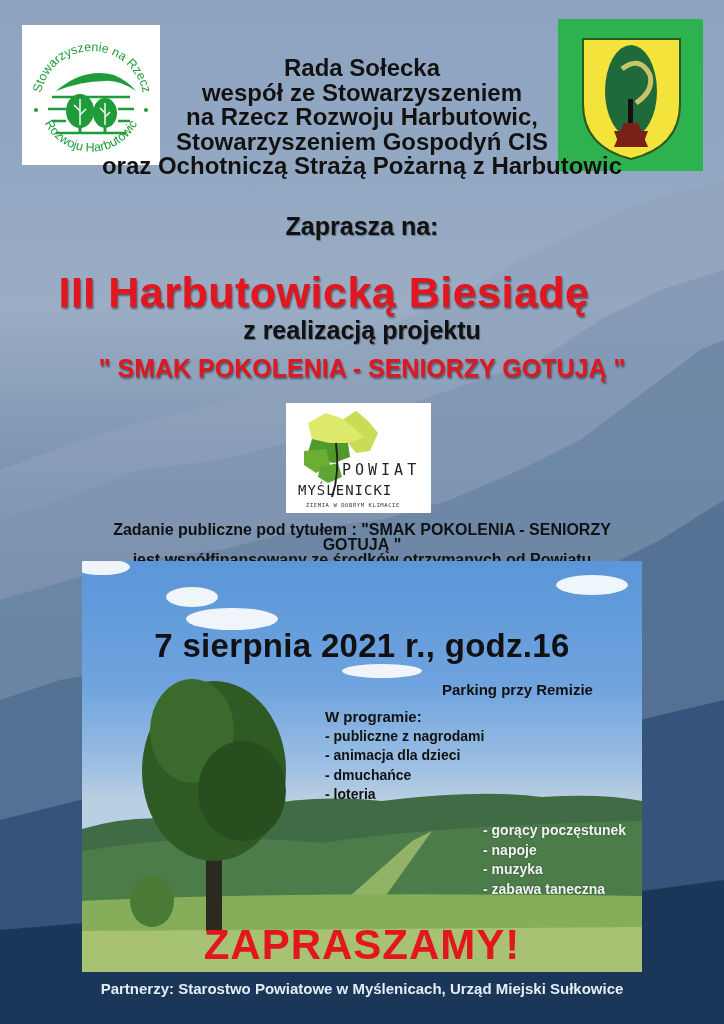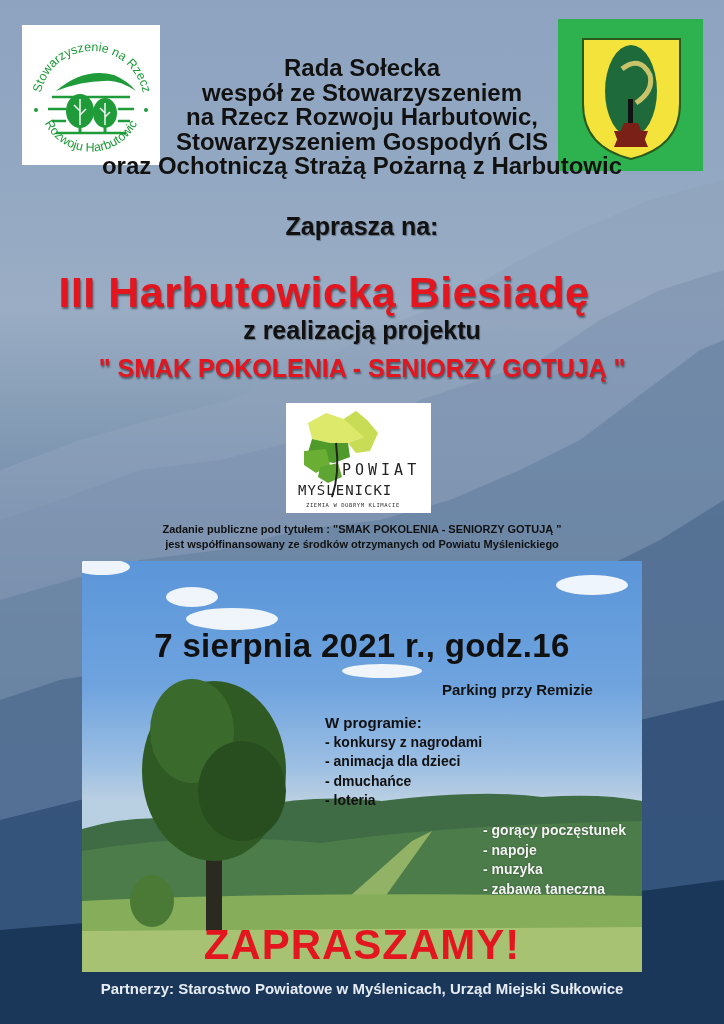--- a/index.html
+++ b/index.html
@@ -47,7 +47,7 @@
   }
   #funding {
     top: 522px; left: 100px; width: 524px; text-align: center;
-    font-weight: bold; font-size: 11px; line-height: 15px; color: #111;
+    font-weight: bold; font-size: 16px; line-height: 15px; color: #111;
   }
 
   #photo {

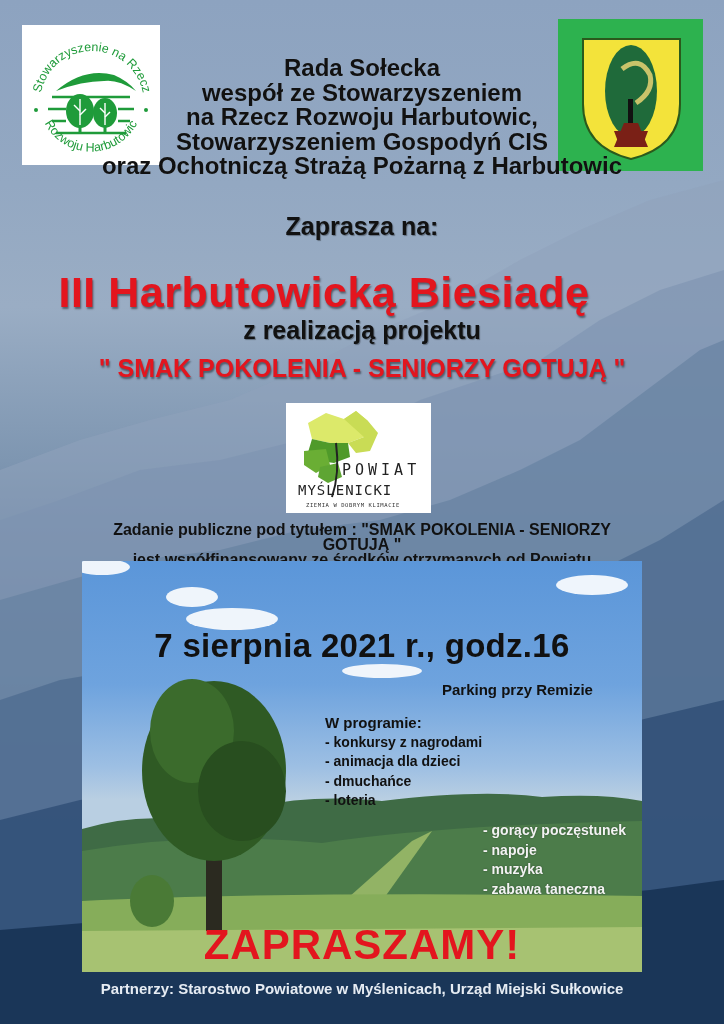--- a/index.html
+++ b/index.html
@@ -59,7 +59,7 @@
   .ph-text { position: absolute; font-weight: bold; color: #111; }
   #date-line { left: 0; width: 560px; top: 66px; text-align: center; font-size: 33px; letter-spacing: 0.3px; }
   #parking { left: 360px; top: 120px; font-size: 15px; }
-  #program { left: 243px; top: 152px; font-size: 14px; line-height: 19.5px; }
+  #program { left: 243px; top: 146px; font-size: 14px; line-height: 19.5px; }
   #program .p-title { font-size: 15px; }
   #extras { left: 401px; top: 260px; font-size: 14px; line-height: 19.5px; color: #f3f3f3; text-shadow: 0 0 2px rgba(0,0,0,0.4); }
   #invite-big {

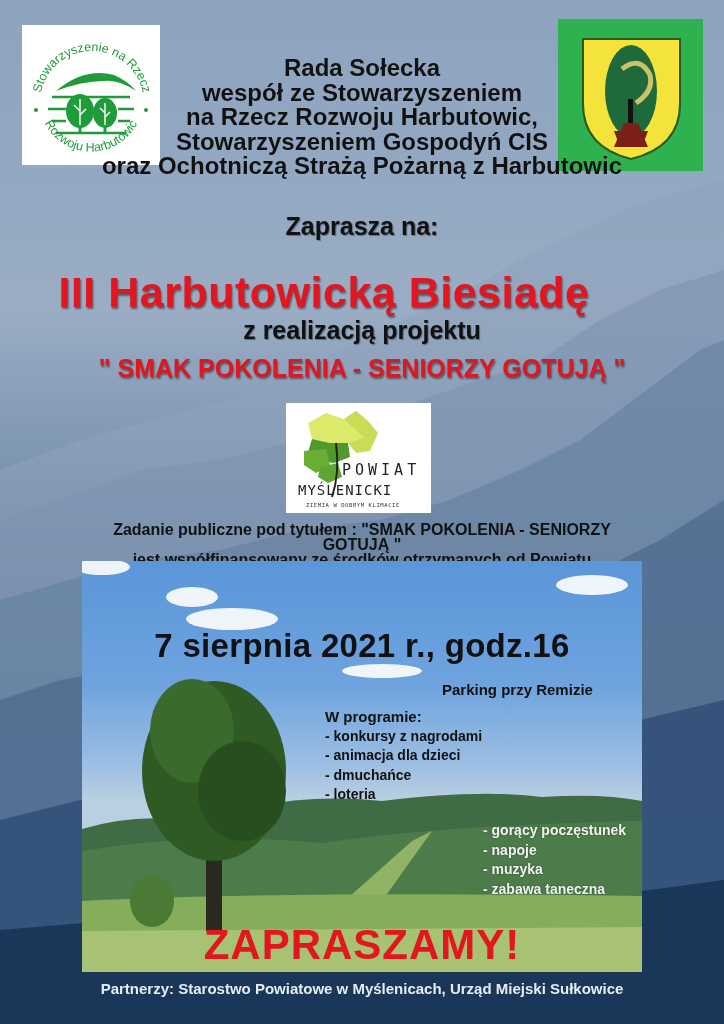--- a/index.html
+++ b/index.html
@@ -192,7 +192,7 @@
   <div id="parking" class="ph-text">Parking przy  Remizie</div>
   <div id="program" class="ph-text">
     <div class="p-title">W programie:</div>
-    <div>- konkursy z nagrodami</div>
+    <div>- publiczne z nagrodami</div>
     <div>- animacja dla dzieci</div>
     <div>- dmuchańce</div>
     <div>- loteria</div>

